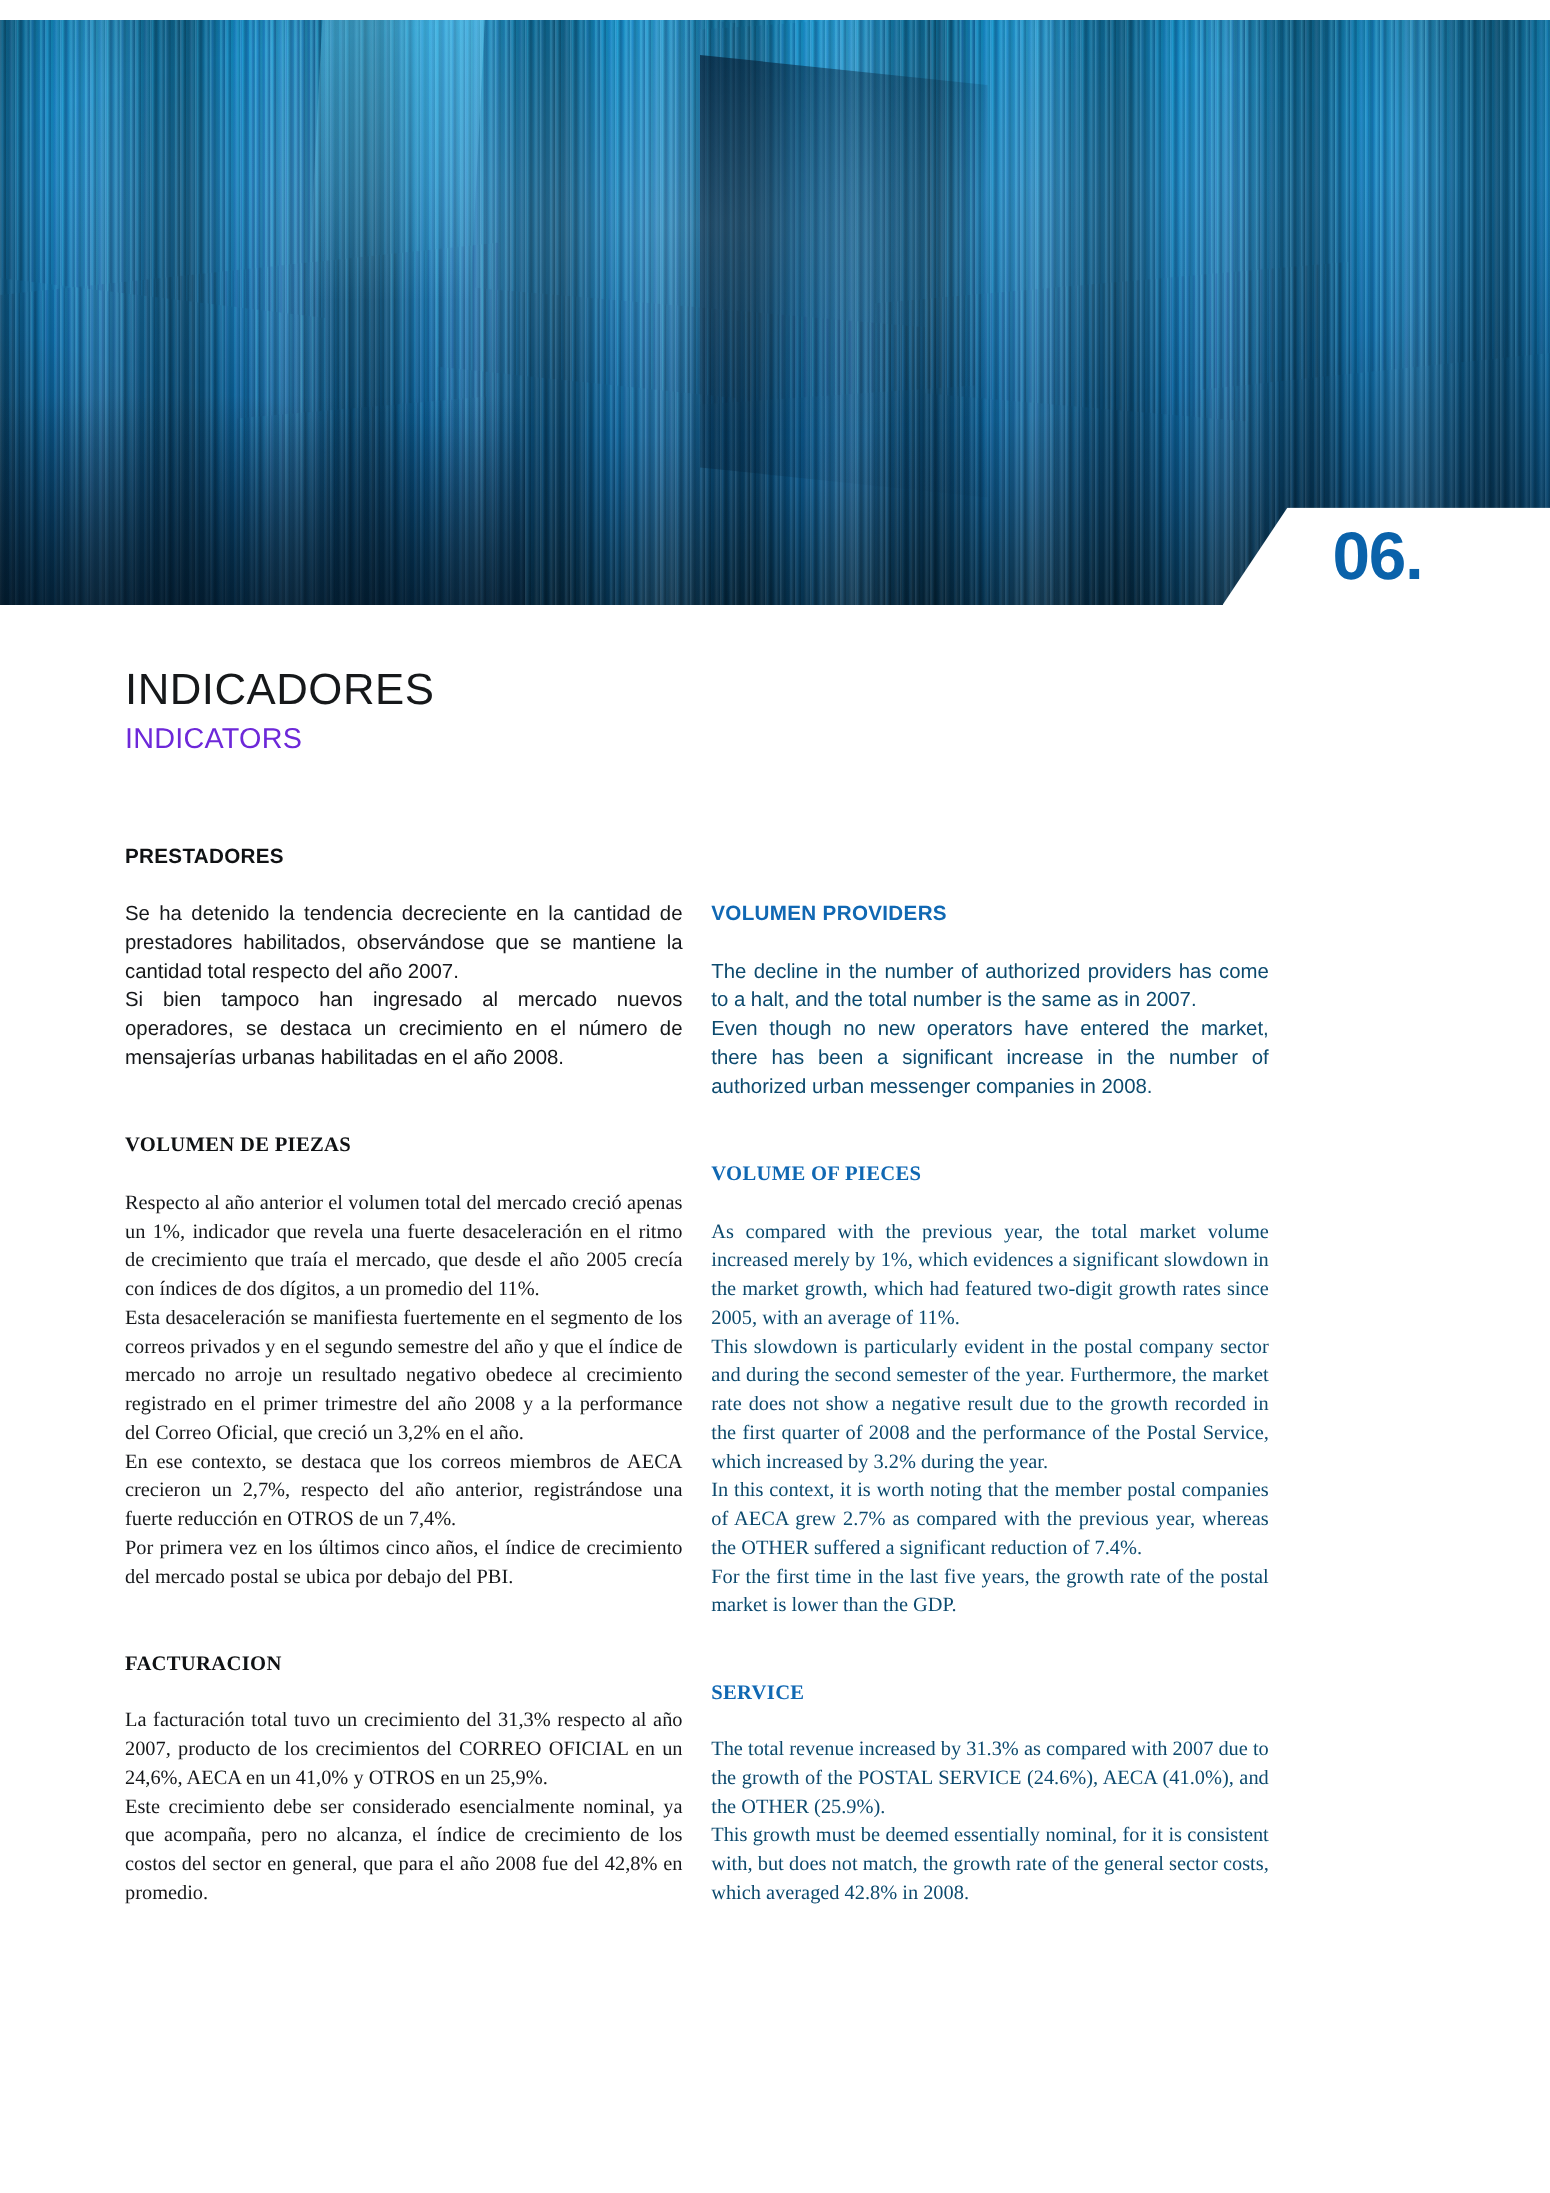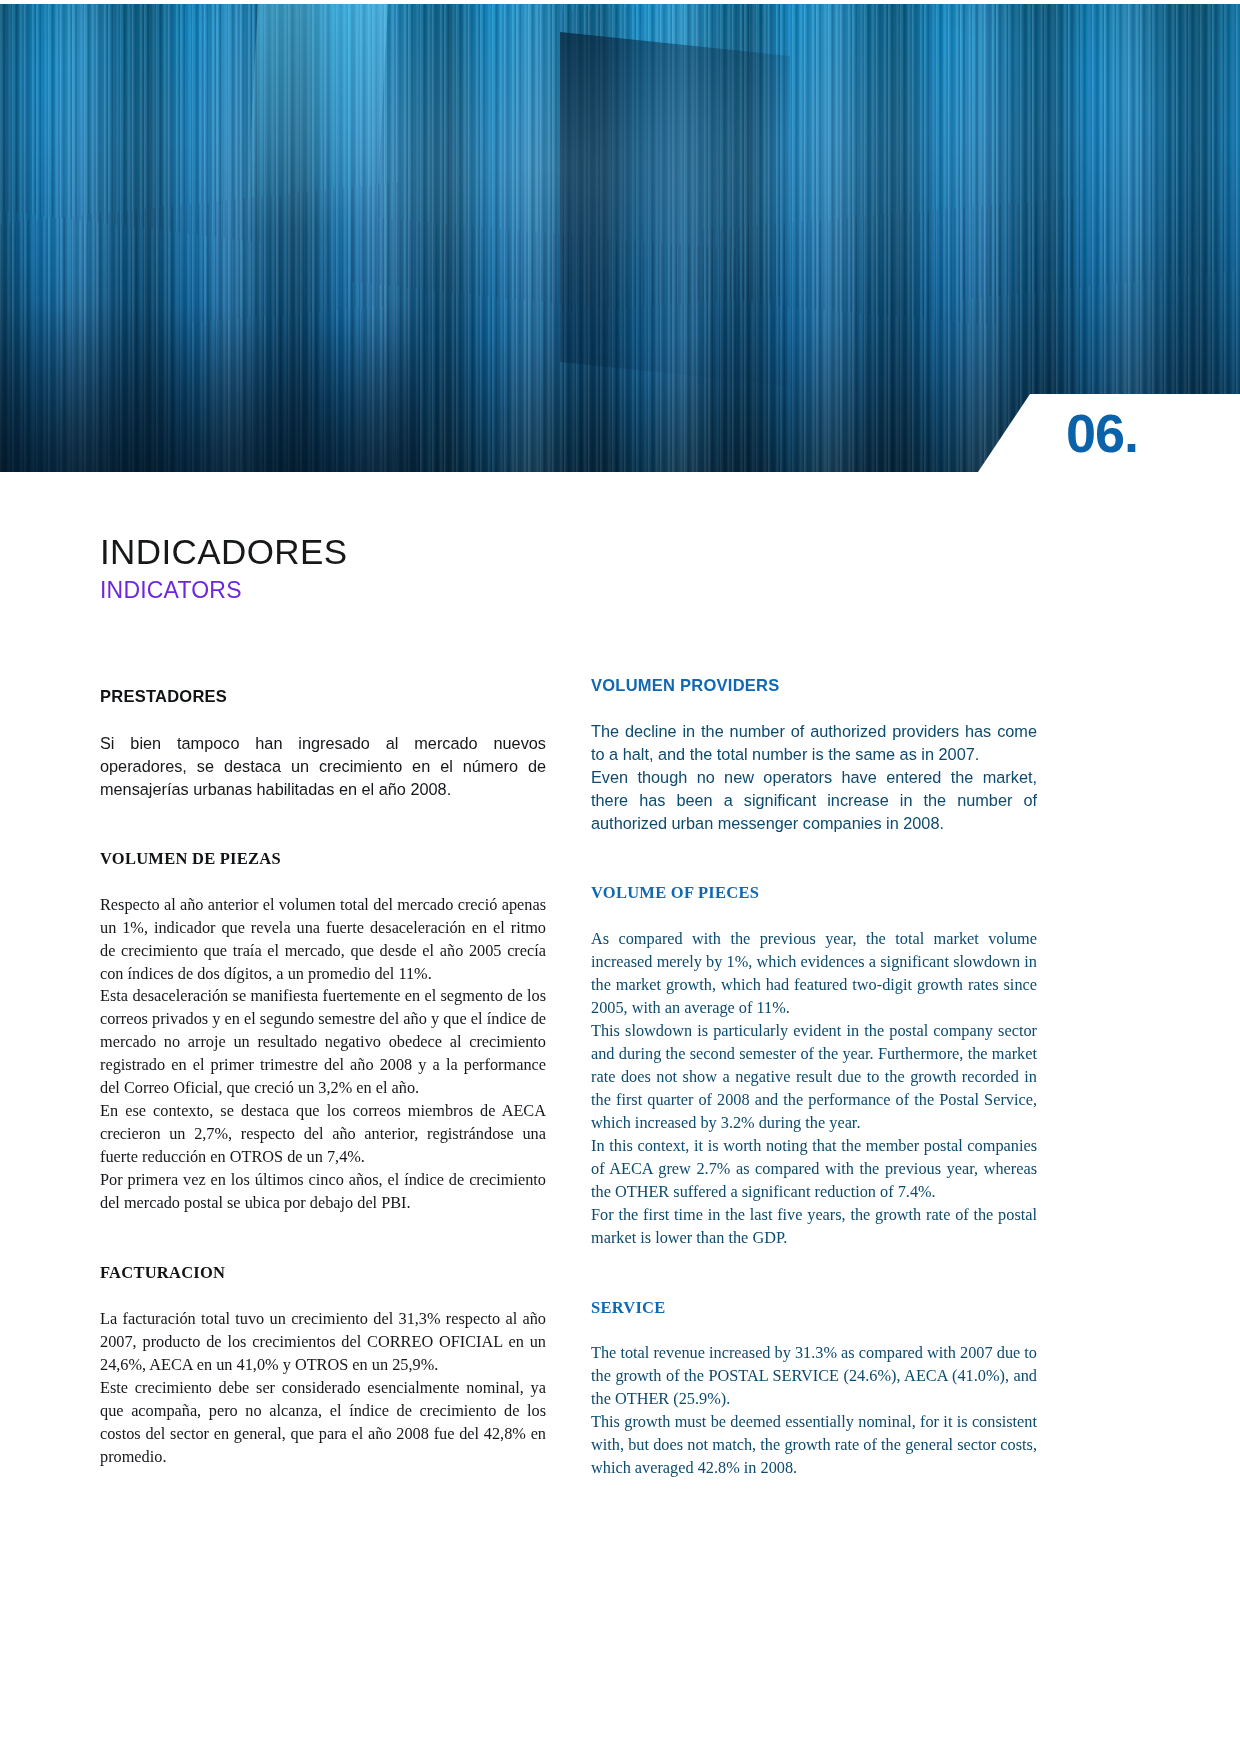--- a/index.html
+++ b/index.html
@@ -20,7 +20,7 @@
   .hero {
     position: absolute;
     left: 0;
-    top: 4px;
+    top: 16px;
     width: 1240px;
     height: 468px;
     overflow: hidden;

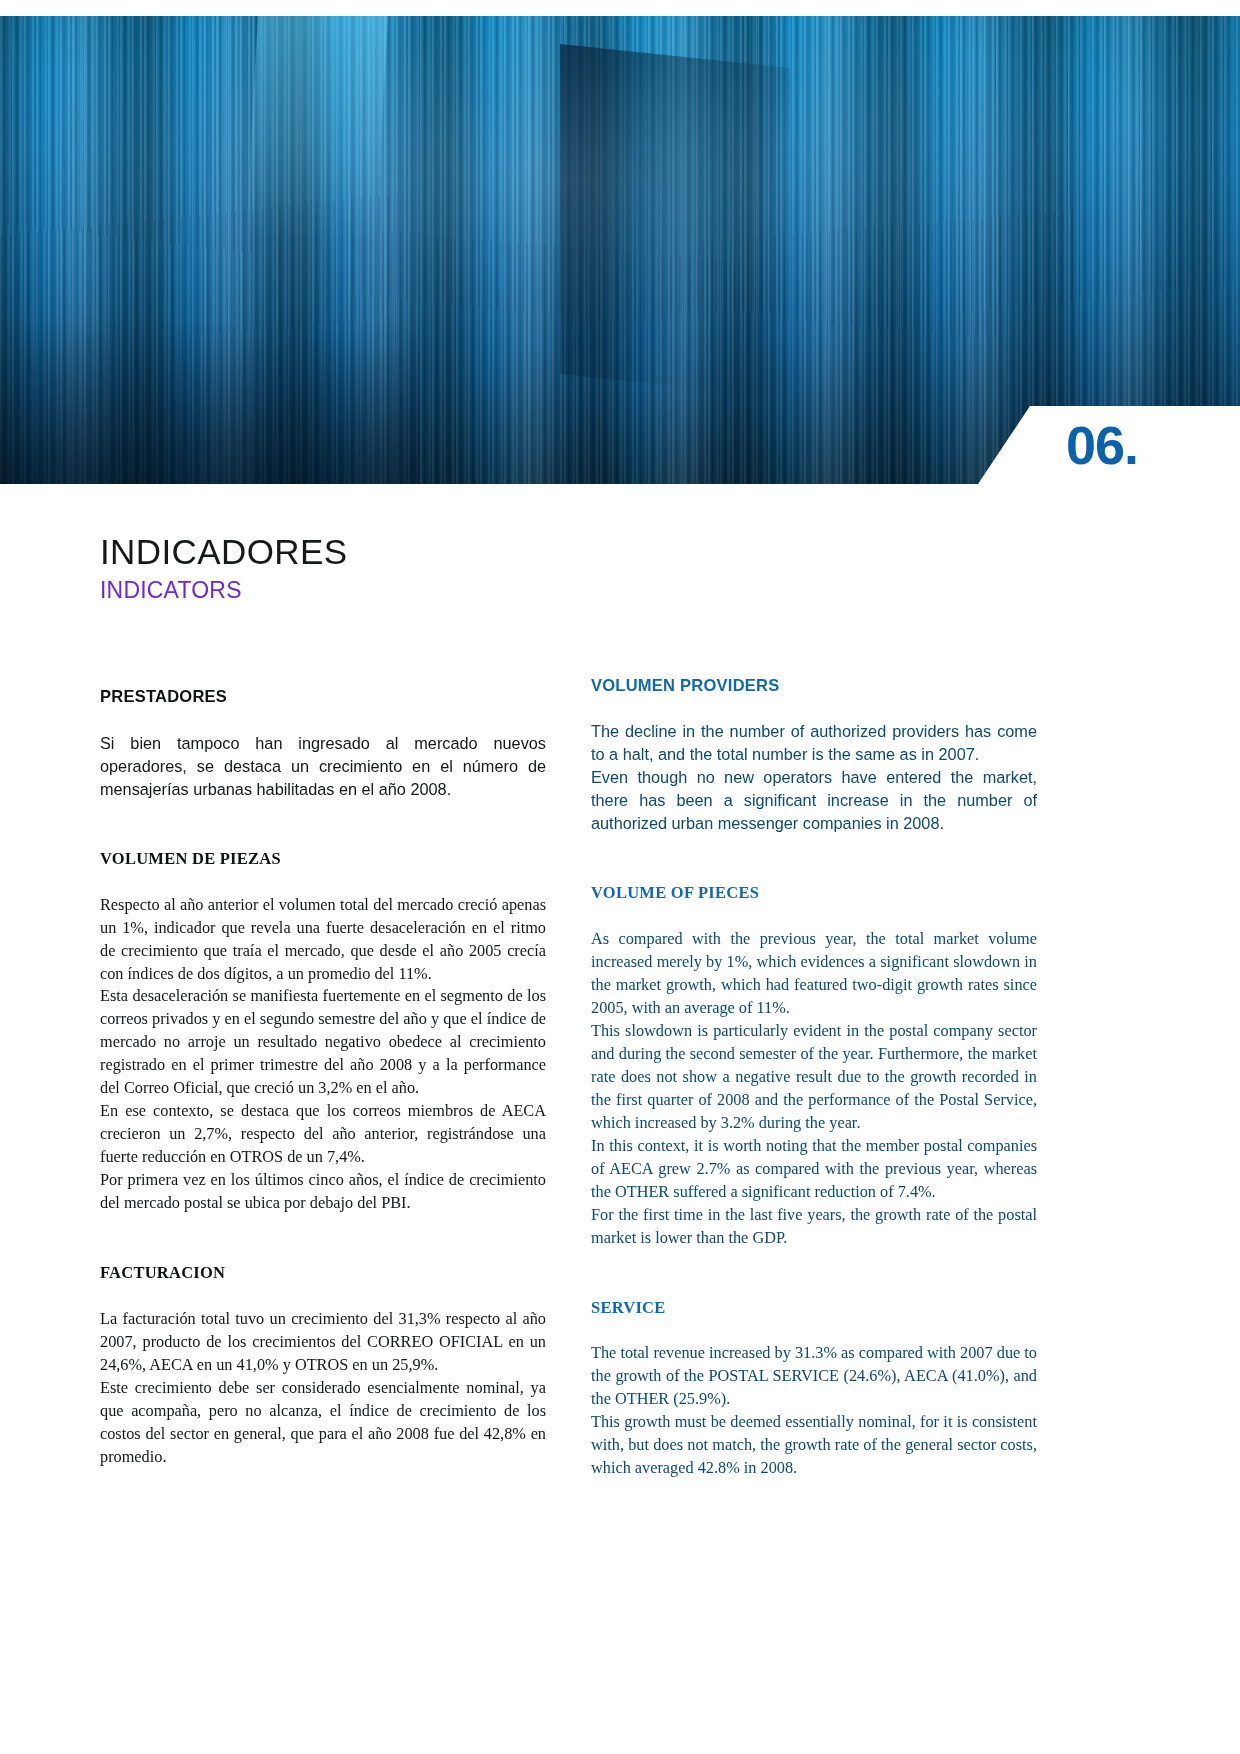--- a/index.html
+++ b/index.html
@@ -141,8 +141,8 @@
     display: flex;
     margin: 72px 0 0 0;
     padding: 0 100px 0 100px;
-    gap: 42px;
-    align-items: center;
+    gap: 20px;
+    align-items: flex-end;
   }
   .col {
     width: 446px;

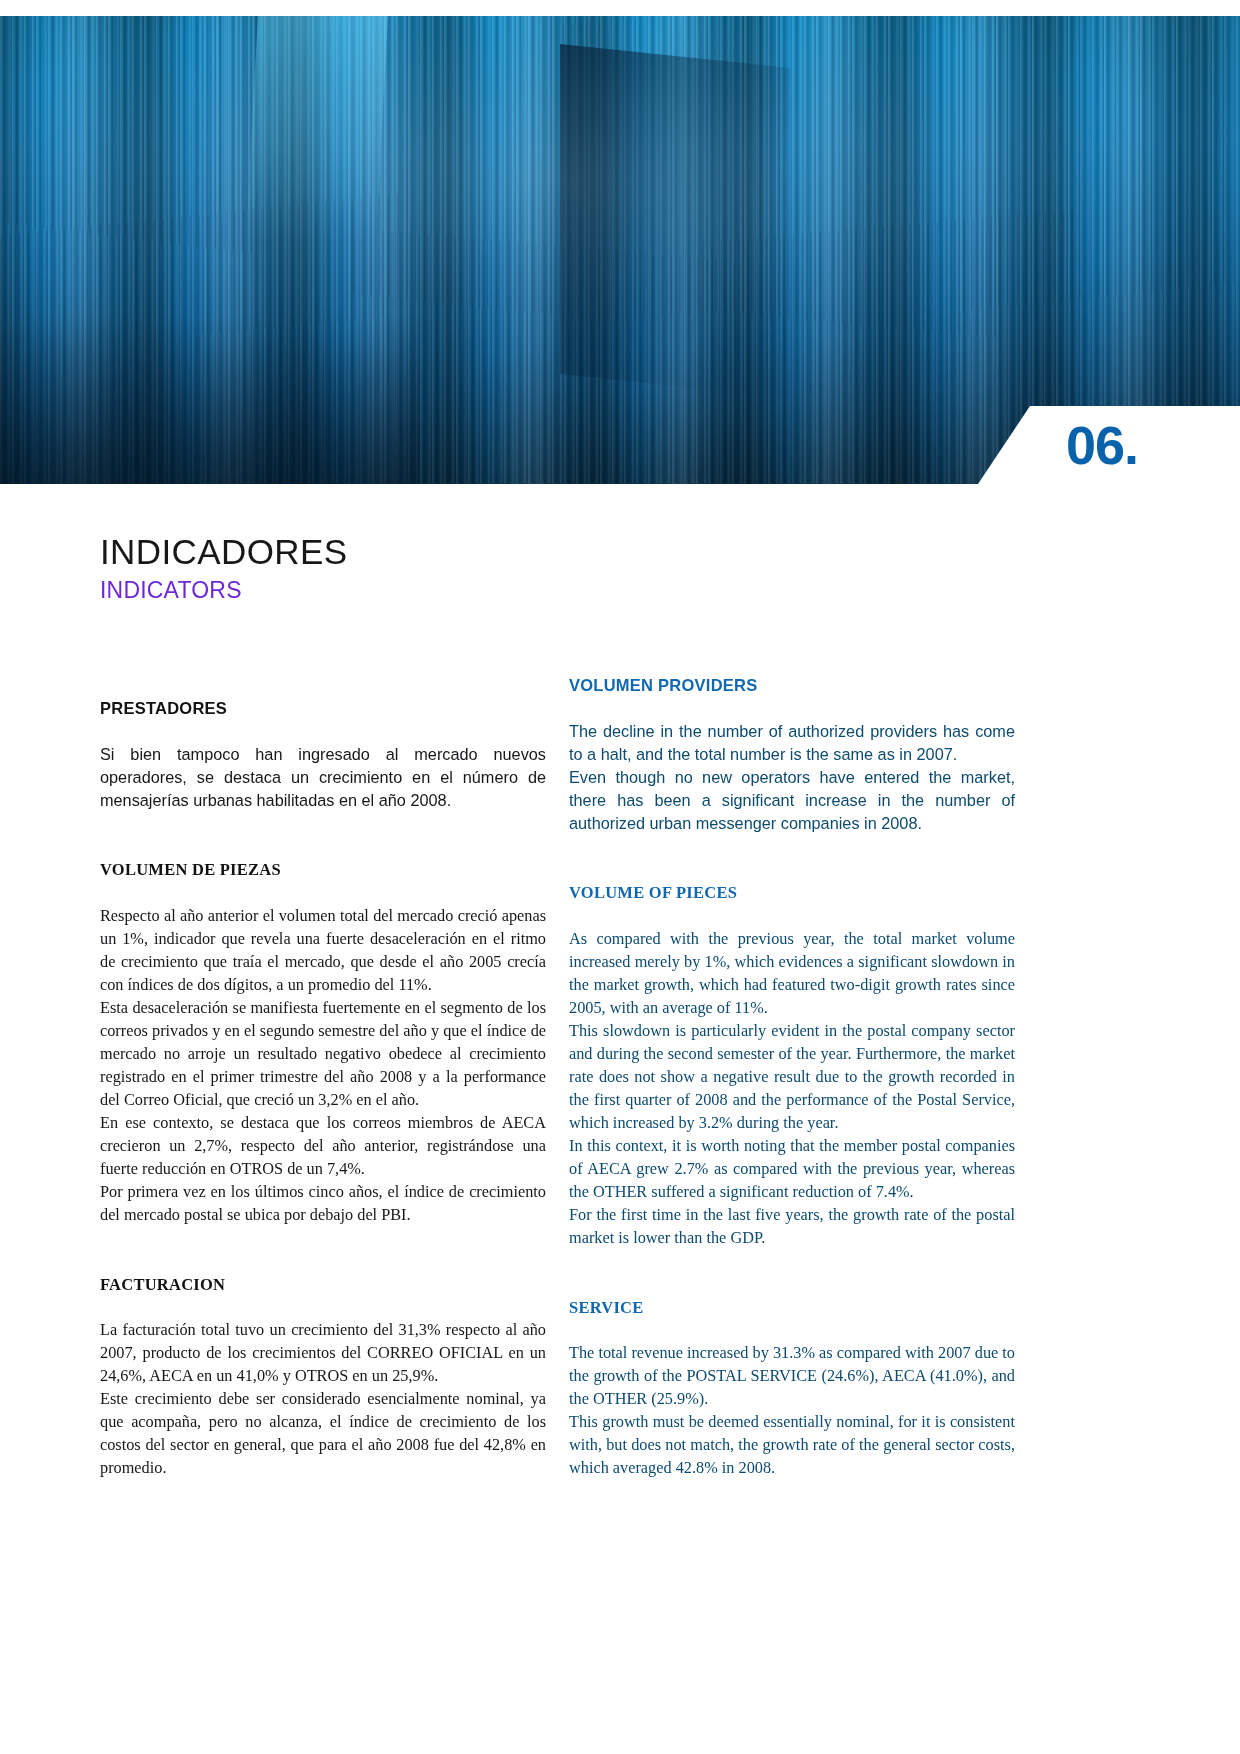--- a/index.html
+++ b/index.html
@@ -213,6 +213,7 @@
 
       <div class="block">
         <div class="sec-head">PRESTADORES</div>
+        <p class="para">Se ha detenido la tendencia decreciente en la cantidad de prestadores habilitados, observándose que se mantiene la cantidad total respecto del año 2007.</p>
         <p class="para">Si bien tampoco han ingresado al mercado nuevos operadores, se destaca un crecimiento en el número de mensajerías urbanas habilitadas en el año 2008.</p>
       </div>
 

